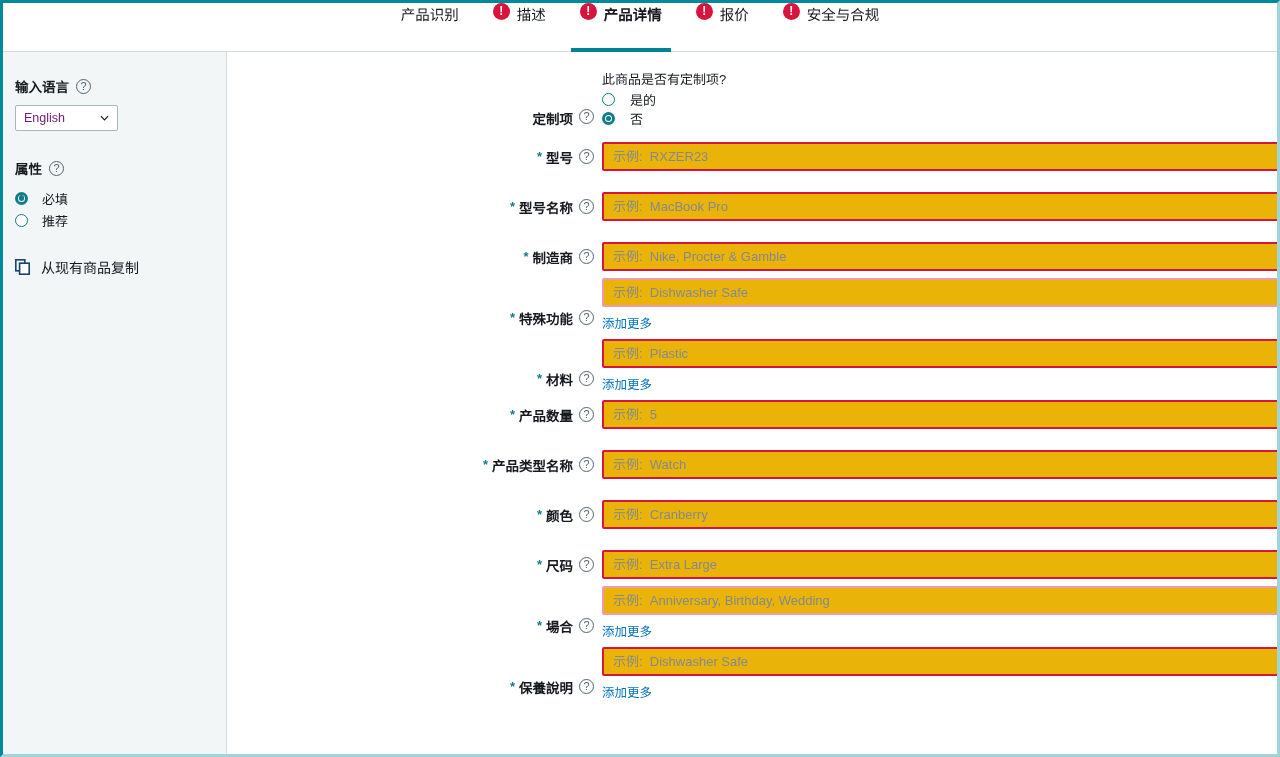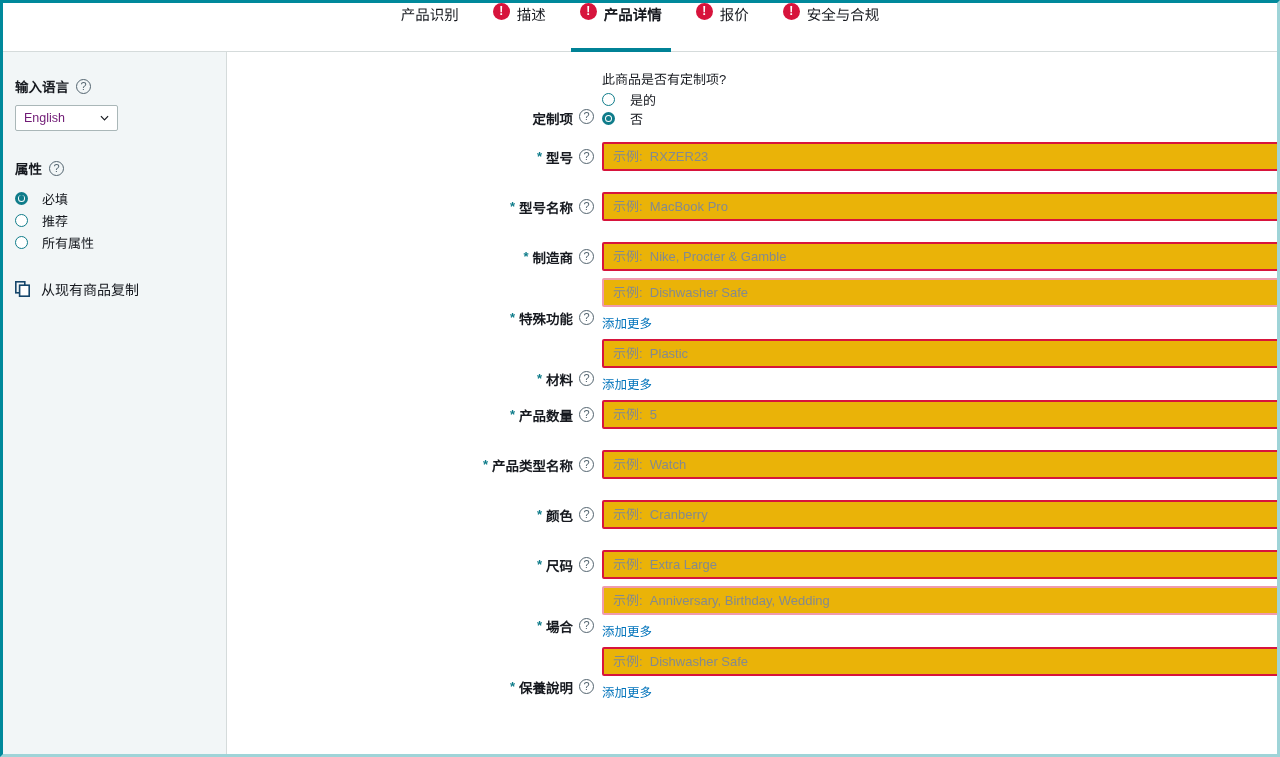--- a/index.html
+++ b/index.html
@@ -312,10 +312,6 @@
           <div class="radio-row">
             <span class="radio"></span>
             <span>推荐</span>
-          </div>
-          <div class="radio-row">
-            <span class="radio"></span>
-            <span>所有属性</span>
           </div>
         </div>
 

